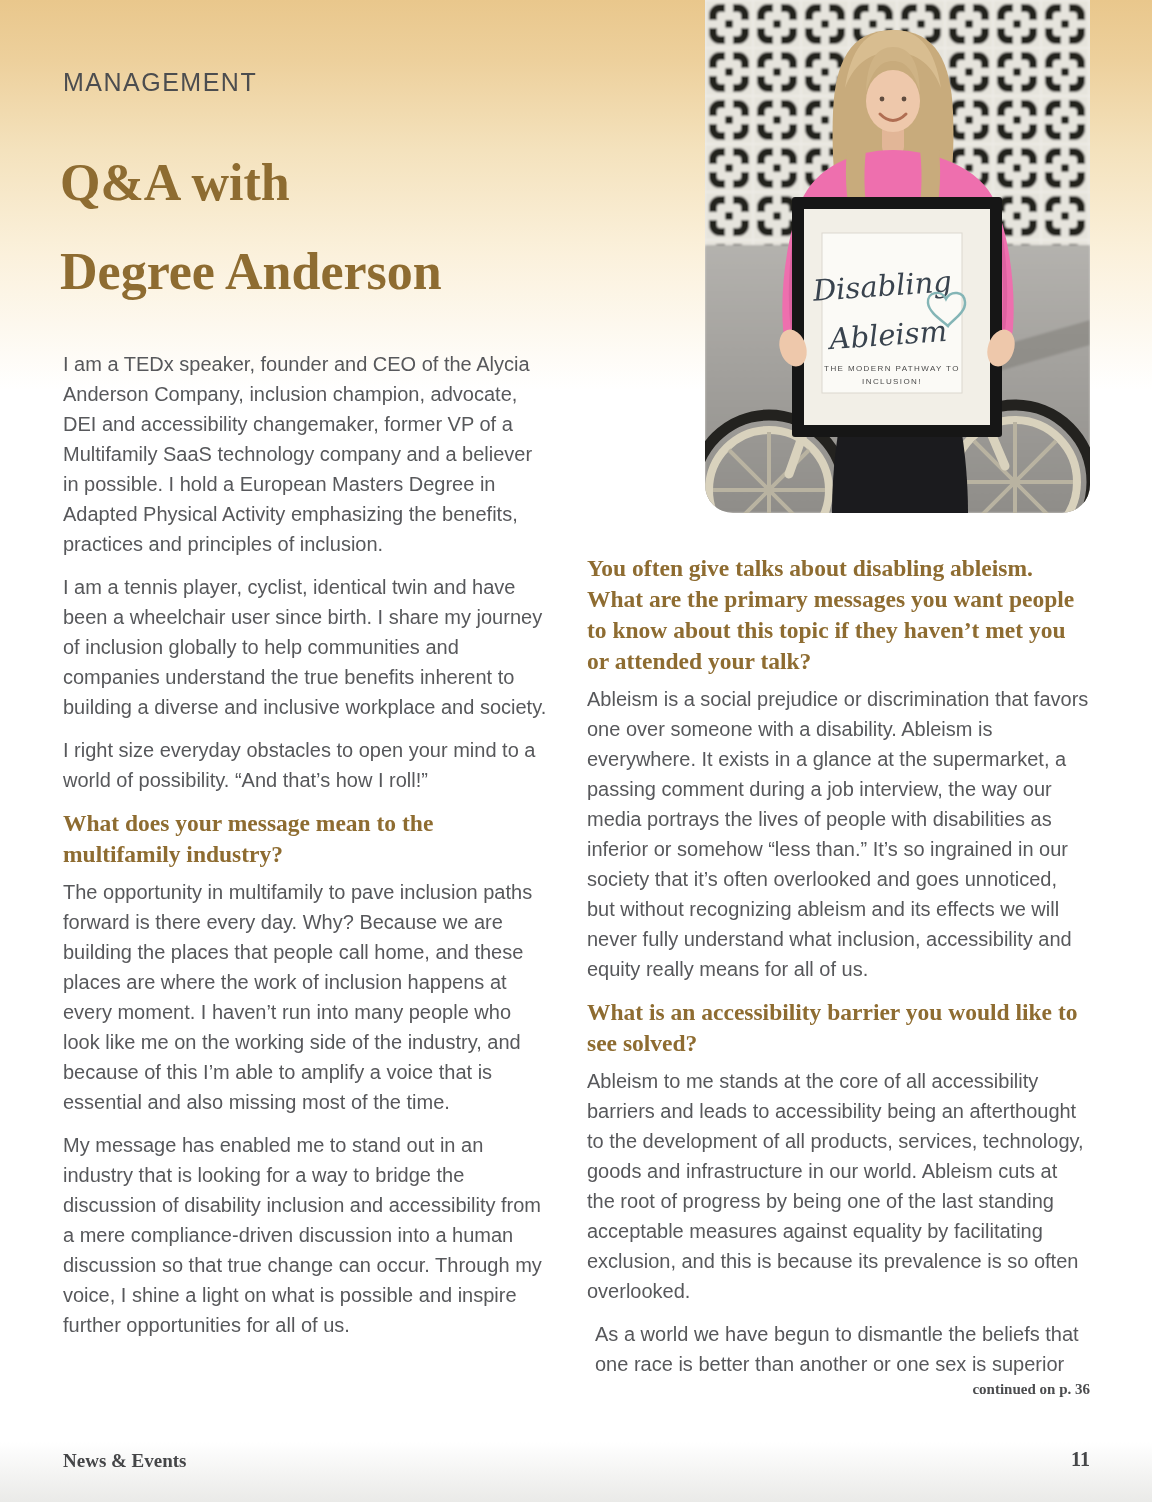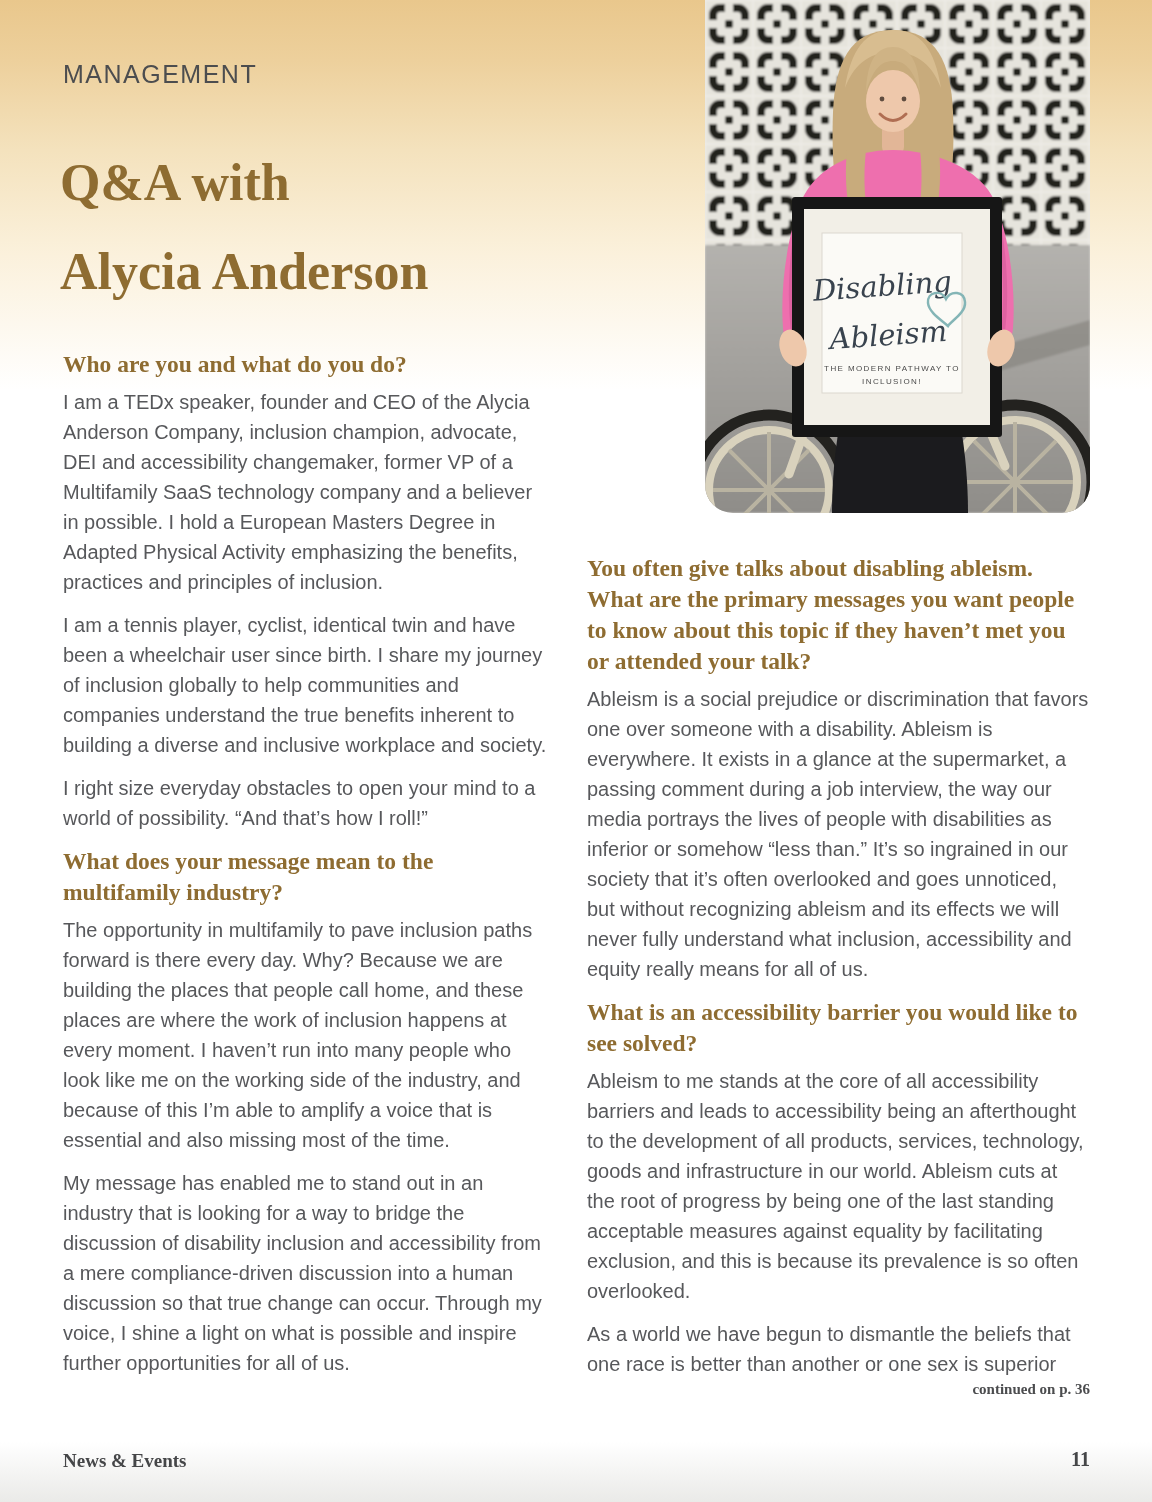--- a/index.html
+++ b/index.html
@@ -13,7 +13,7 @@
     font-family:"Liberation Sans",sans-serif;
   }
   .kicker{
-    position:absolute;left:63px;top:60px;
+    position:absolute;left:63px;top:68px;
     font-size:25px;letter-spacing:1.5px;color:#4c4d4f;
   }
   .title{

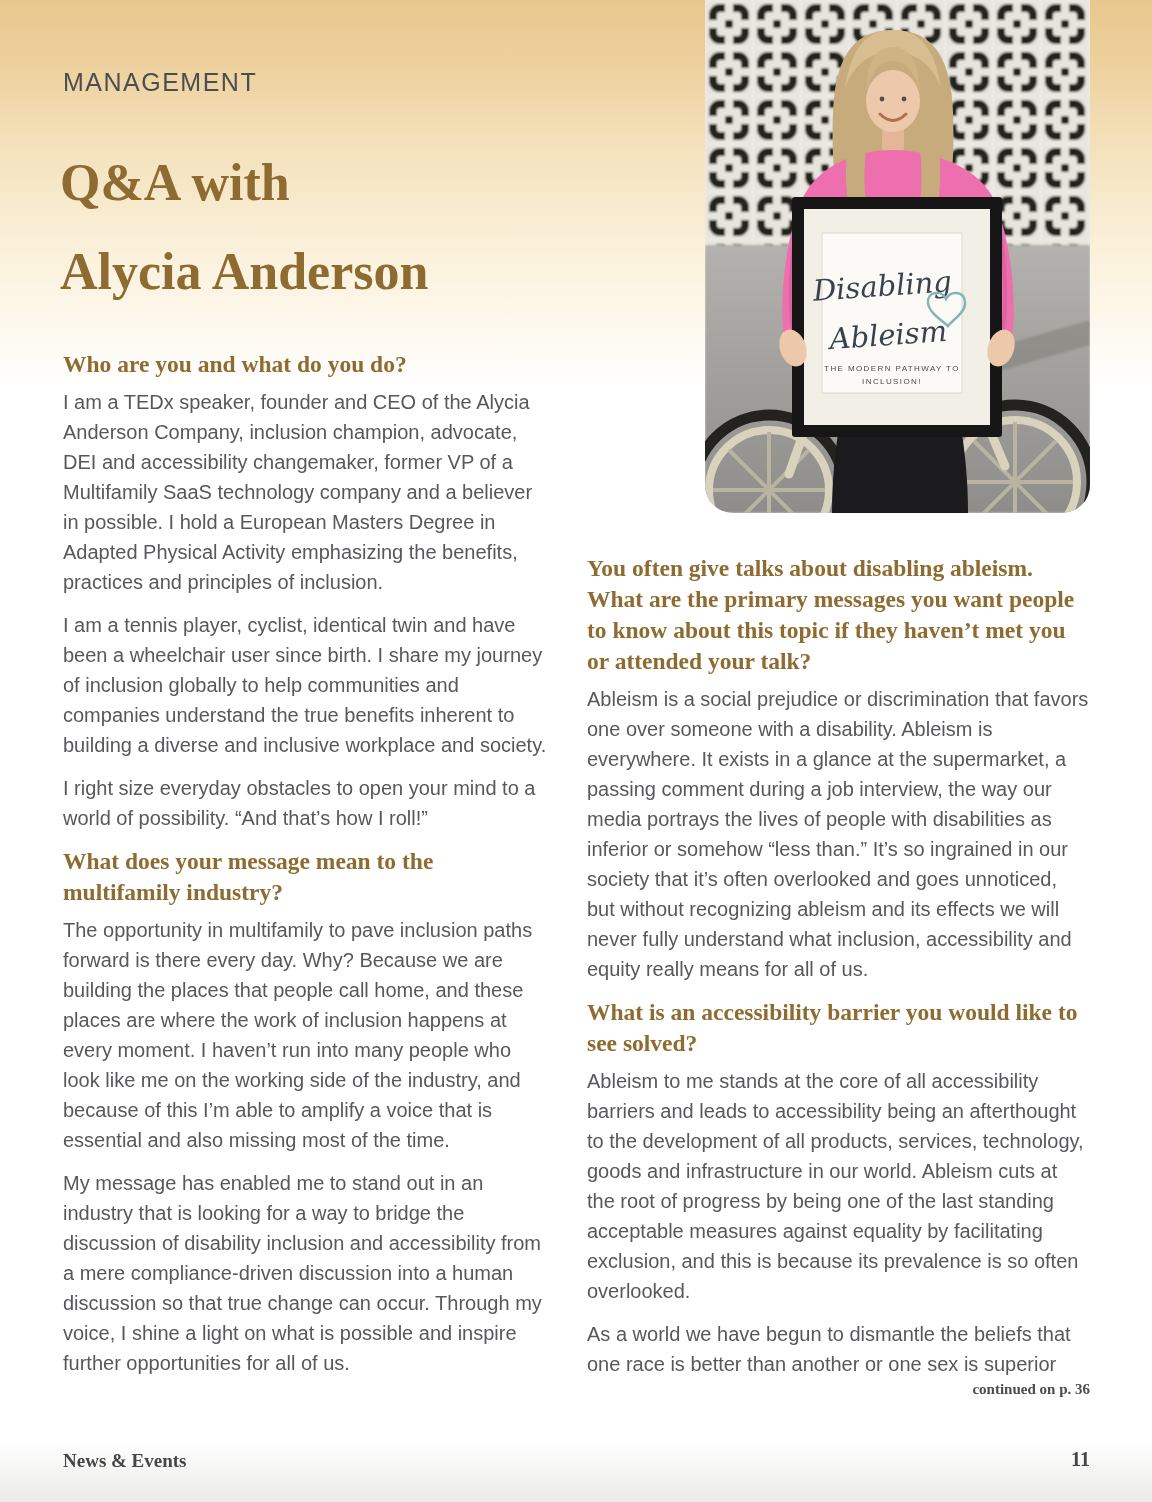--- a/index.html
+++ b/index.html
@@ -64,7 +64,7 @@
 
   <h1 class="title" style="margin:0;">
     <span style="display:block;">Q&amp;A with</span>
-    <span style="display:block;">Alycia Anderson</span>
+    <span style="display:block;">Degree Anderson</span>
   </h1>
 
   <figure class="photo" style="margin:0;">

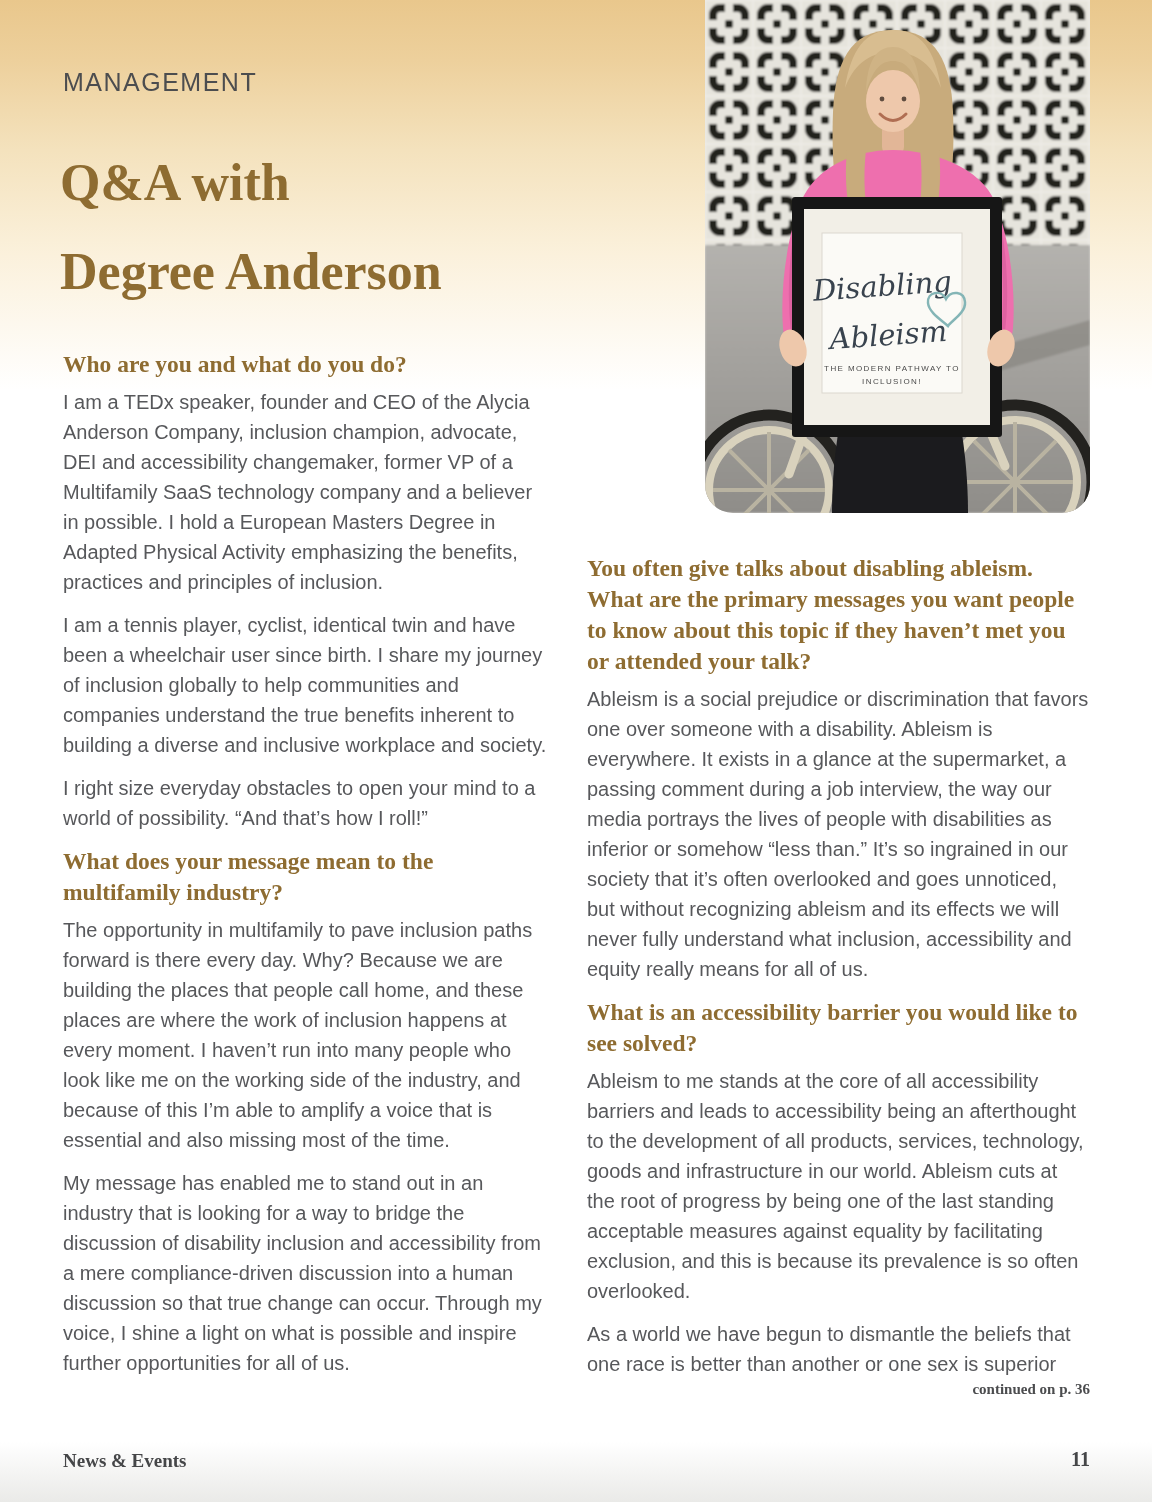--- a/index.html
+++ b/index.html
@@ -141,7 +141,6 @@
 
   <div class="col col-left">
     <div class="section">
-      <h3 class="q">Who are you and what do you do?</h3>
       <p>I am a TEDx speaker, founder and CEO of the Alycia Anderson Company, inclusion champion, advocate, DEI and accessibility changemaker, former VP of a Multifamily SaaS technology company and a believer in possible. I hold a European Masters Degree in Adapted Physical Activity emphasizing the benefits, practices and principles of inclusion.</p>
       <p>I am a tennis player, cyclist, identical twin and have been a wheelchair user since birth. I share my journey of inclusion globally to help communities and companies understand the true benefits inherent to building a diverse and inclusive workplace and society.</p>
       <p>I right size everyday obstacles to open your mind to a world of possibility. “And that’s how I roll!”</p>

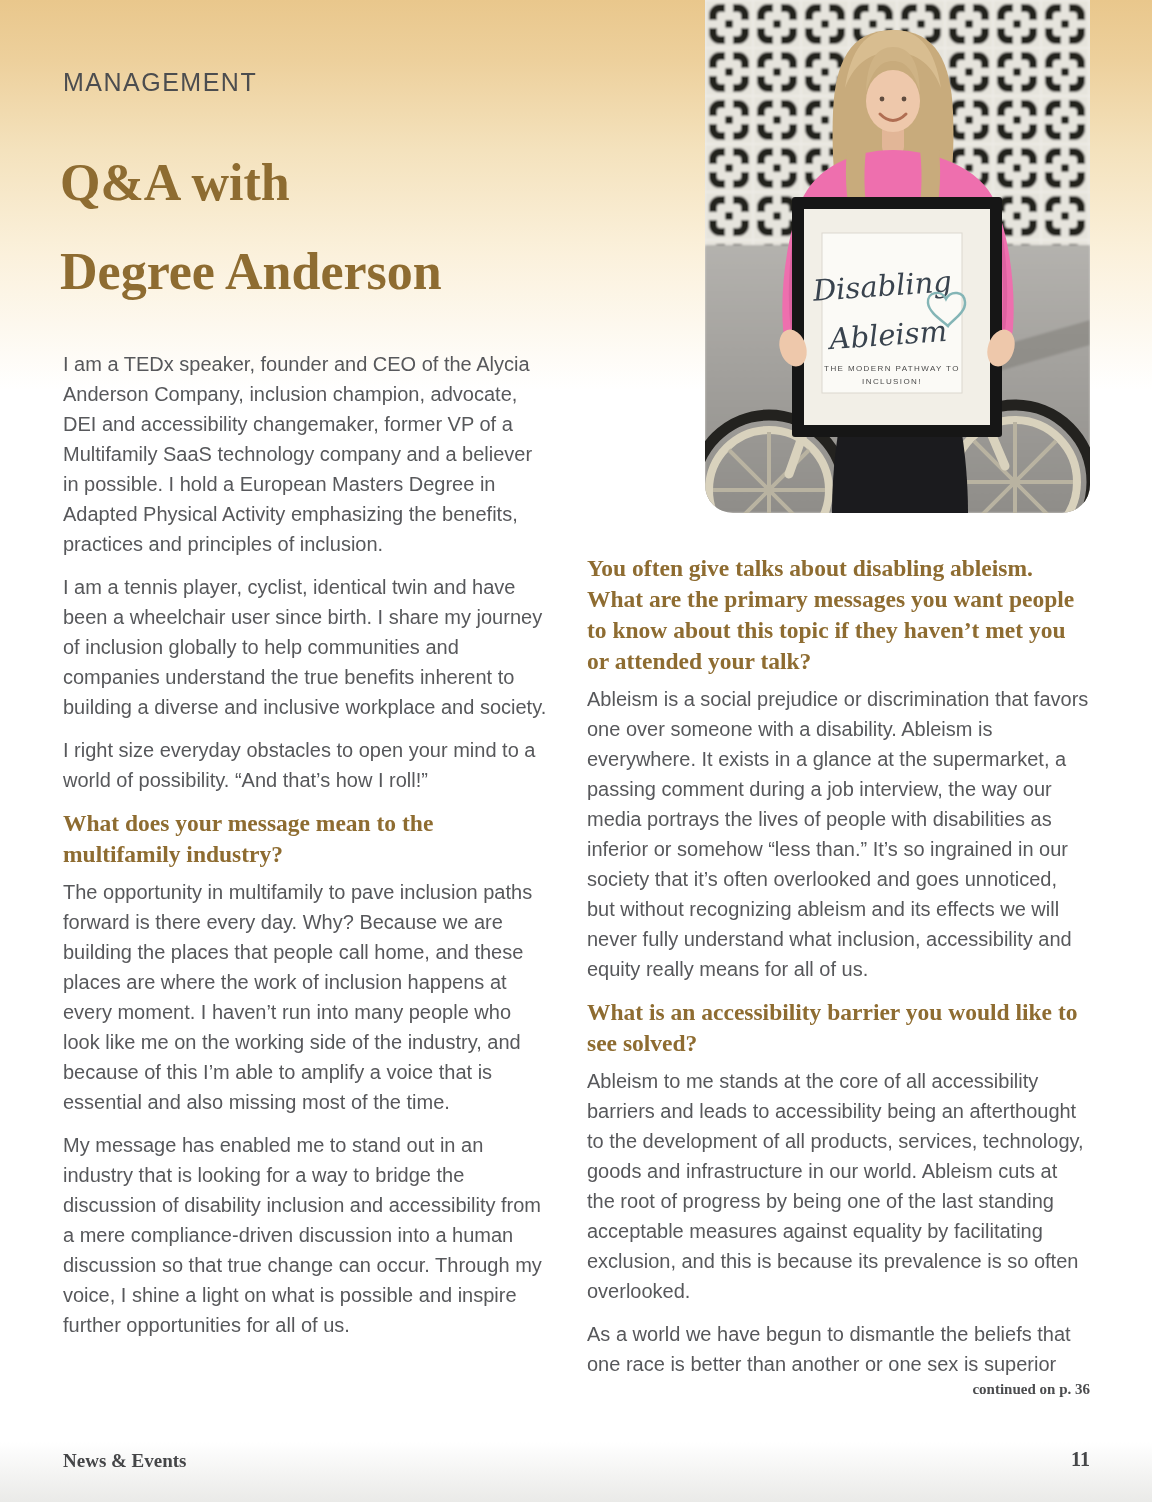--- a/index.html
+++ b/index.html
@@ -160,7 +160,7 @@
     <div class="section">
       <h3 class="q">What is an accessibility barrier you would like to see solved?</h3>
       <p>Ableism to me stands at the core of all accessibility barriers and leads to accessibility being an afterthought to the development of all products, services, technology, goods and infrastructure in our world. Ableism cuts at the root of progress by being one of the last standing acceptable measures against equality by facilitating exclusion, and this is because its prevalence is so often overlooked.</p>
-      <p style="margin-bottom:0;">As a world we have begun to dismantle the beliefs that one race is better than another or one sex is superior</p>
+      <p style="margin-bottom:0;margin-left:8px;">As a world we have begun to dismantle the beliefs that one race is better than another or one sex is superior</p>
     </div>
     <div class="continued">continued on p. 36</div>
   </div>

